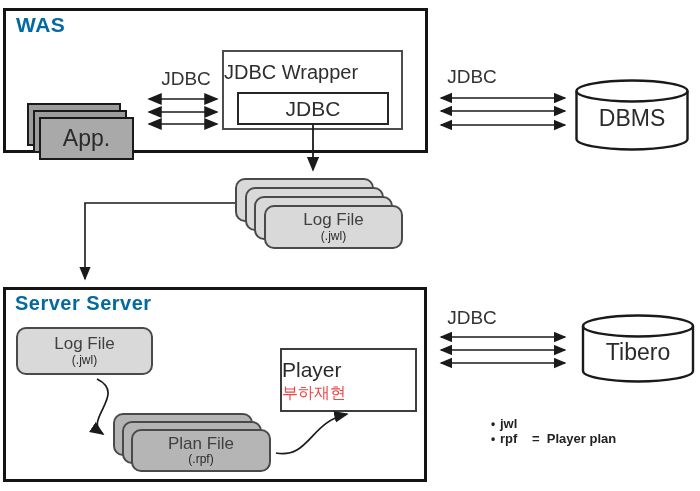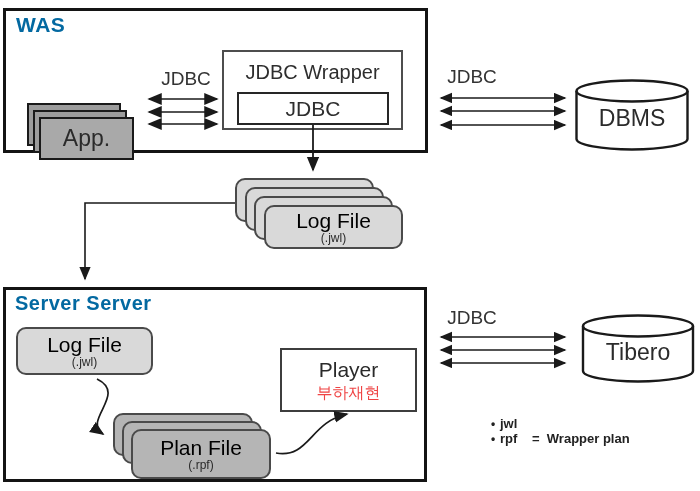--- a/index.html
+++ b/index.html
@@ -17,7 +17,7 @@
     font-size:23px;color:#2a2a2a;}
   
   .wrapper-box{border:2.5px solid #4d4d4d;background:#ffffff;}
-  .wrapper-title{font-size:20px;color:#2e2e2e;text-align:center;margin-top:9px;}
+  .wrapper-title{font-size:20px;color:#2e2e2e;margin-top:9px;}
   .inner-jdbc{border:2px solid #262626;background:#ffffff;display:flex;align-items:center;
     justify-content:center;font-size:21px;color:#2e2e2e;}
   .link-label{font-size:19px;color:#333;text-align:center;}

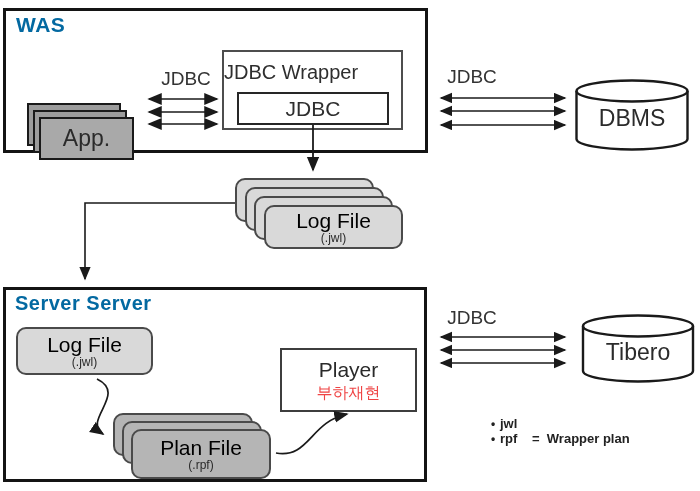--- a/index.html
+++ b/index.html
@@ -24,7 +24,7 @@
   
   .file-card{border:2.5px solid #4a4a4a;border-radius:10px;background:#d9d9d9;}
   .file-card.front{display:flex;flex-direction:column;align-items:center;justify-content:center;line-height:1.1;}
-  .file-title{font-size:21px;color:#000000;}
+  .file-title{font-size:17px;color:#404040;}
   .file-ext{font-size:12px;color:#2a2a2a;text-align:right;}
   .plan{background:#b5b5b5;}
   

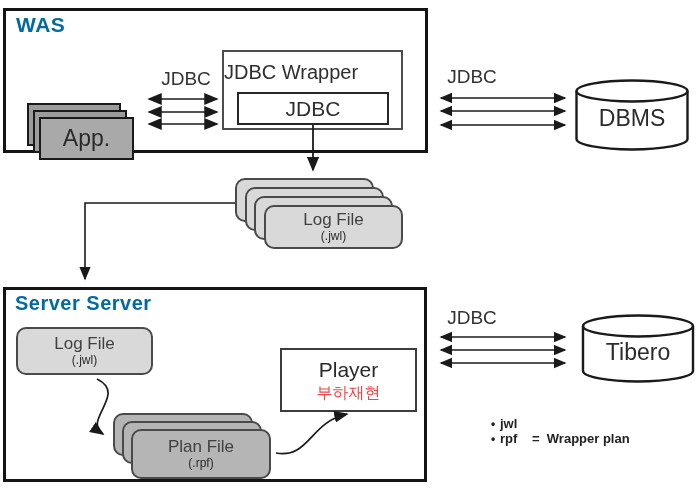--- a/index.html
+++ b/index.html
@@ -29,7 +29,7 @@
   .plan{background:#b5b5b5;}
   
   .player-box{border:2.5px solid #3d3d3d;background:#fff;display:flex;flex-direction:column;
-    align-items:center;justify-content:center;line-height:1.25;}
+    align-items:flex-start;justify-content:center;line-height:1.25;}
   .player-title{font-size:21px;color:#2a2a2a;}
   .player-sub{font-size:16px;color:#ef4444;}
   

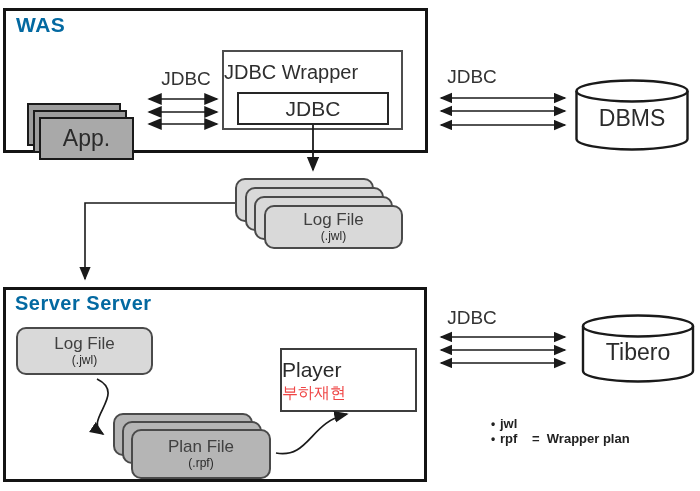--- a/index.html
+++ b/index.html
@@ -85,7 +85,7 @@
 
   <div class="abs file-card plan" style="left:113px;top:413px;width:140px;height:43px;"></div>
   <div class="abs file-card plan" style="left:122px;top:421px;width:140px;height:43px;"></div>
-  <div class="abs file-card plan front" style="left:131px;top:429px;width:140px;height:50px;">
+  <div class="abs file-card plan front" style="left:131px;top:429px;width:140px;height:43px;">
     <span class="file-title">Plan File</span>
     <span class="file-ext">(.rpf)</span>
   </div>

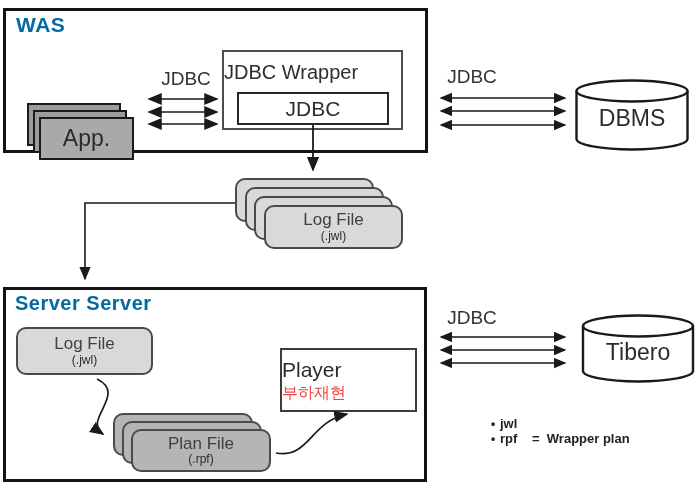--- a/index.html
+++ b/index.html
@@ -105,7 +105,7 @@
     <div class="legend-row">
       <span class="legend-bullet">•</span>
       <span class="legend-term">rpf</span>
-      <span class="legend-def">=  Wrapper plan</span>
+      <span class="legend-def">=  Player plan</span>
     </div>
   </div>
 

